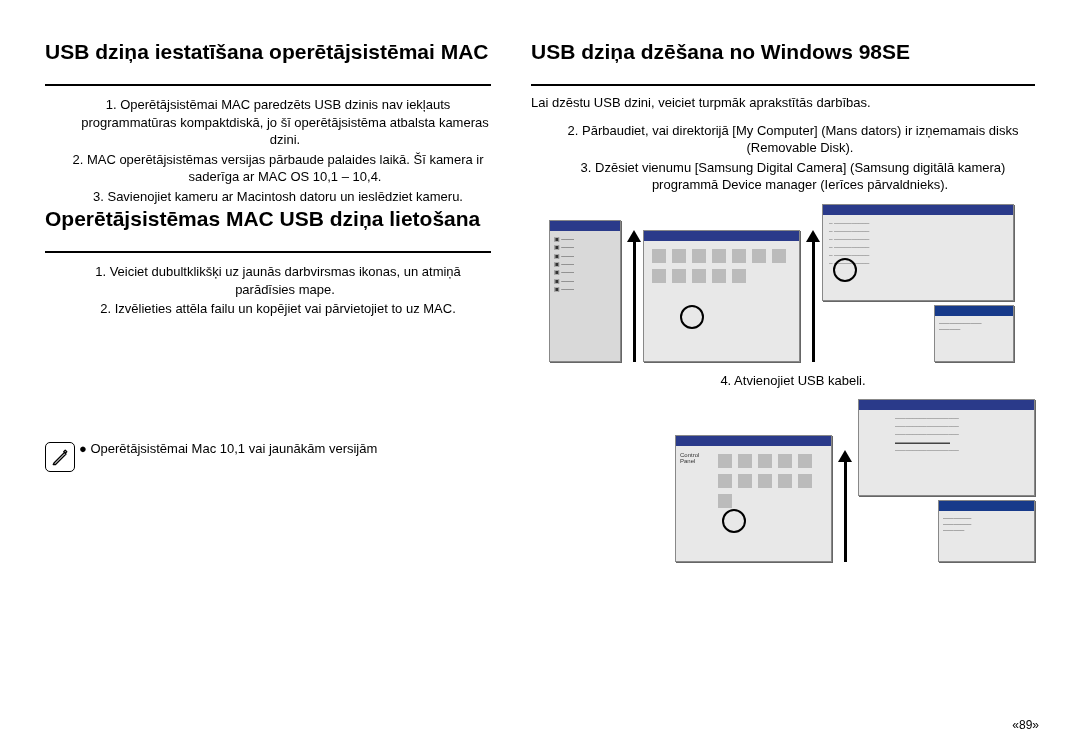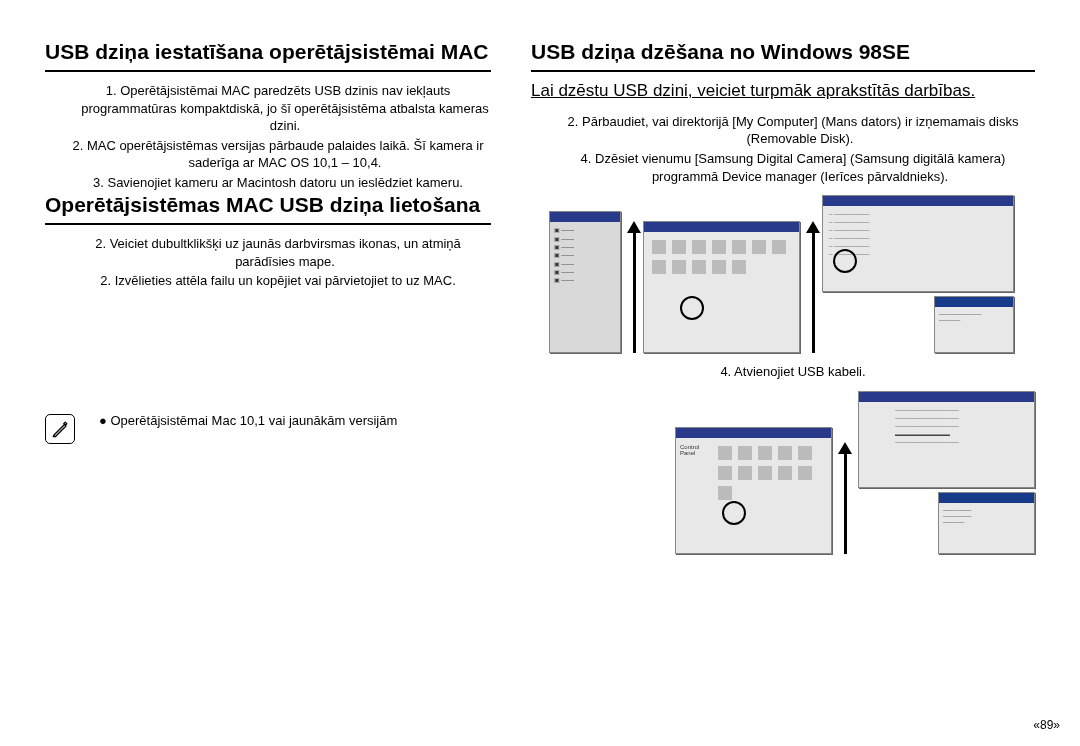--- a/index.html
+++ b/index.html
@@ -28,7 +28,7 @@
     font-size: 21px;
     font-weight: bold;
     margin: 0 0 8px 0;
-    padding-bottom: 6px;
+    padding-bottom: 20px;
     border-bottom: 2px solid #000;
   }
   .body-text {

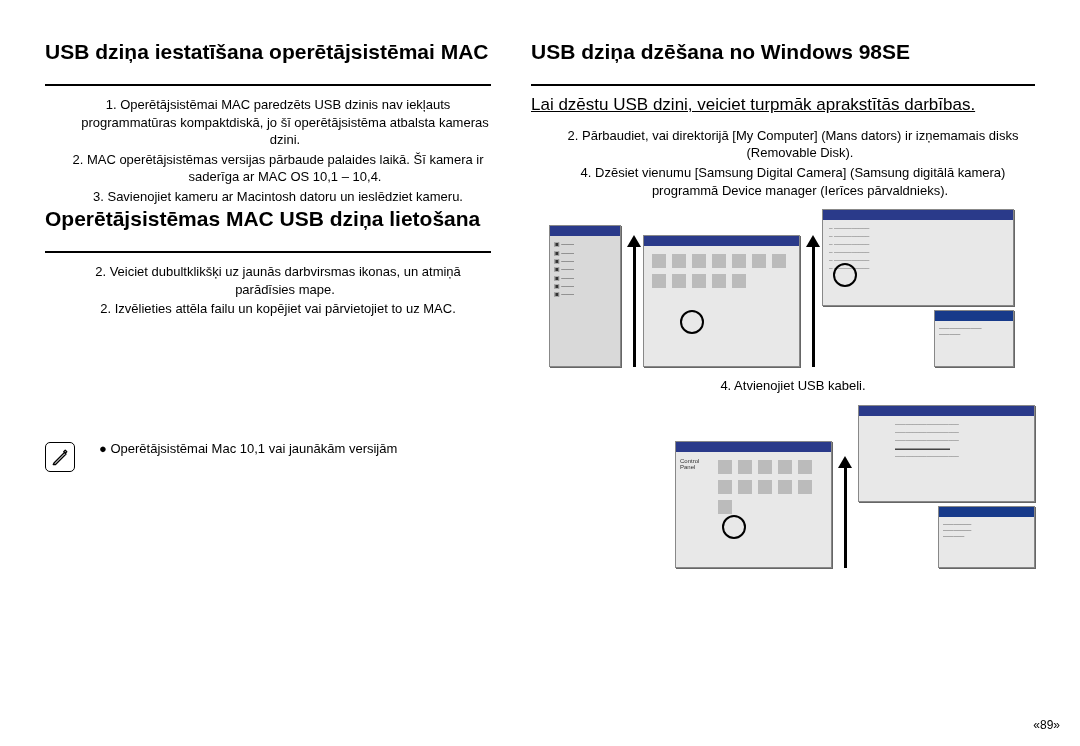--- a/index.html
+++ b/index.html
@@ -32,10 +32,9 @@
     border-bottom: 2px solid #000;
   }
   .body-text {
-    font-size: 17px;
+    font-size: 13px;
     line-height: 1.35;
     margin: 0 0 8px 8px;
-    text-decoration: underline;
   }
   ol.steps {
     list-style: none;

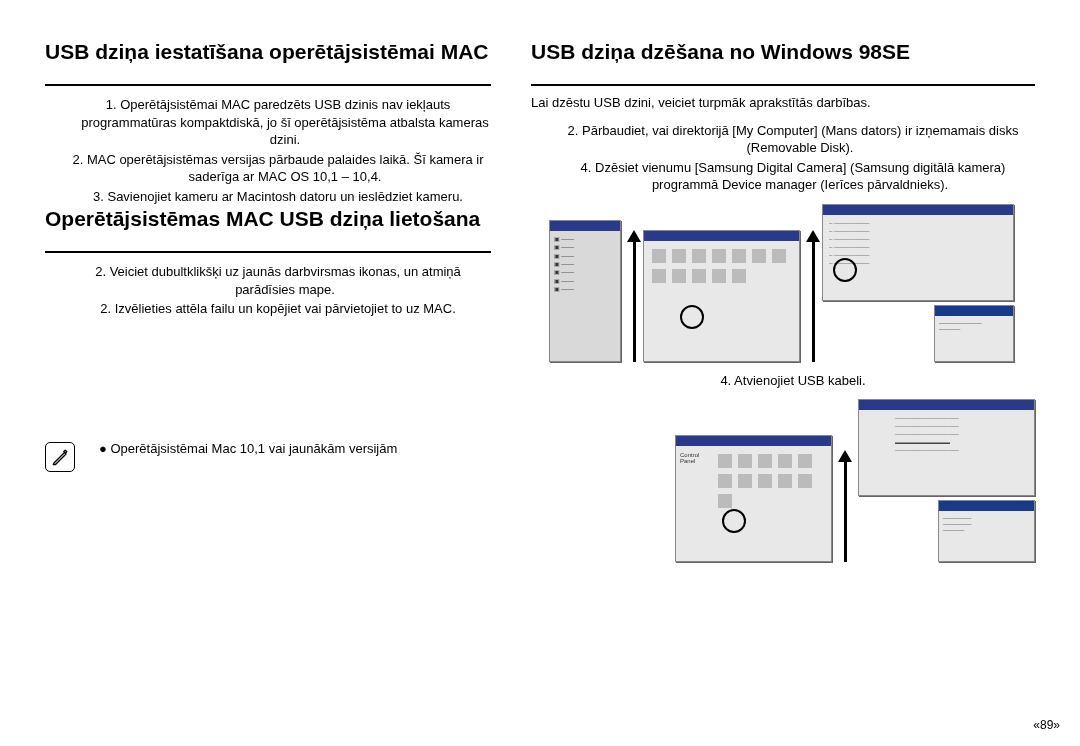--- a/index.html
+++ b/index.html
@@ -151,7 +151,7 @@
     <p class="body-text" style="margin-left:0;">Lai dzēstu USB dzini, veiciet turpmāk aprakstītās darbības.</p>
     <ol class="steps">
       <li>2. Pārbaudiet, vai direktorijā [My Computer] (Mans dators) ir izņemamais disks (Removable Disk).</li>
-      <li>4. Dzēsiet vienumu [Samsung Digital Camera] (Samsung digitālā kamera) programmā Device manager (Ierīces pārvaldnieks).</li>
+      <li>3. Dzēsiet vienumu [Samsung Digital Camera] (Samsung digitālā kamera) programmā Device manager (Ierīces pārvaldnieks).</li>
     </ol>
 
     <div class="screenshot-row">

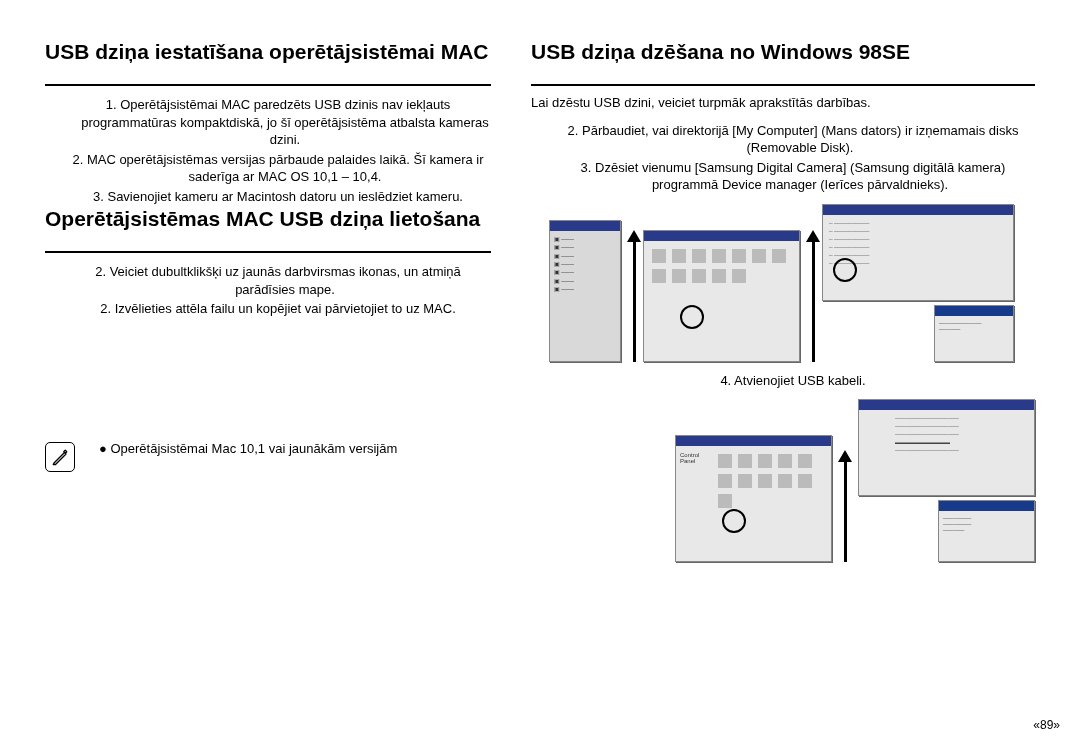--- a/index.html
+++ b/index.html
@@ -130,7 +130,7 @@
 
     <h2 class="section spacer-top">Operētājsistēmas MAC USB dziņa lietošana</h2>
     <ol class="steps">
-      <li>2. Veiciet dubultklikšķi uz jaunās darbvirsmas ikonas, un atmiņā parādīsies mape.</li>
+      <li>1. Veiciet dubultklikšķi uz jaunās darbvirsmas ikonas, un atmiņā parādīsies mape.</li>
       <li>2. Izvēlieties attēla failu un kopējiet vai pārvietojiet to uz MAC.</li>
     </ol>
 

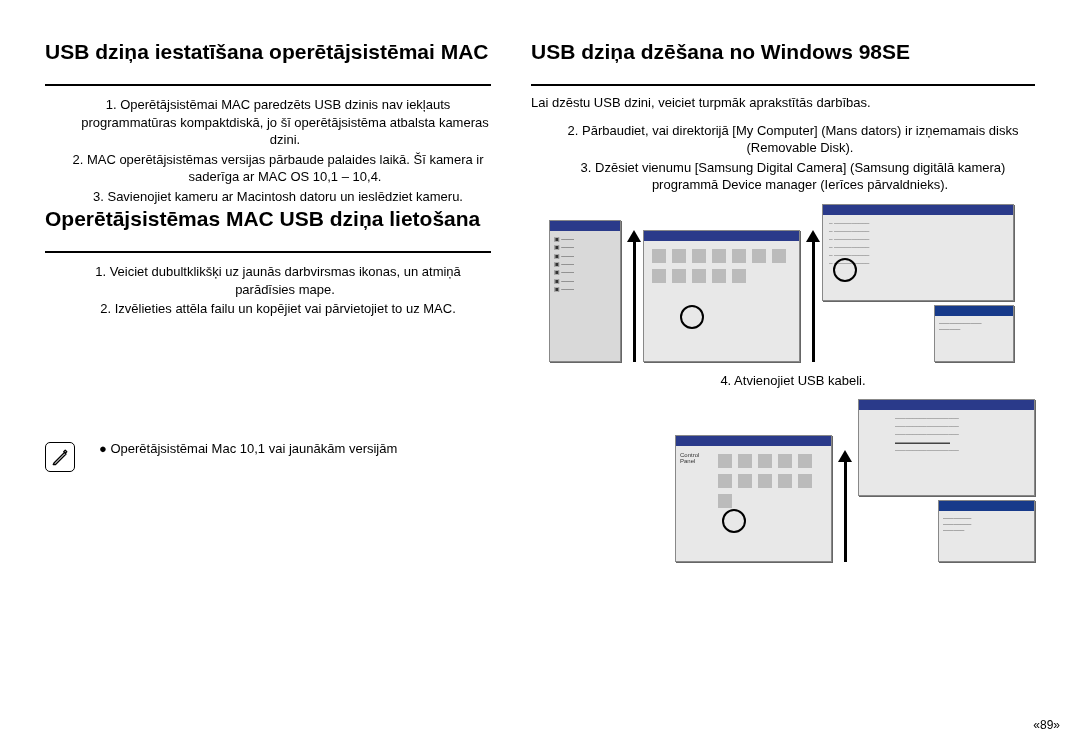--- a/index.html
+++ b/index.html
@@ -52,7 +52,7 @@
   .note-row {
     display: flex;
     align-items: flex-start;
-    gap: 24px;
+    gap: 4px;
     margin-top: 120px;
   }
   .note-icon-box {

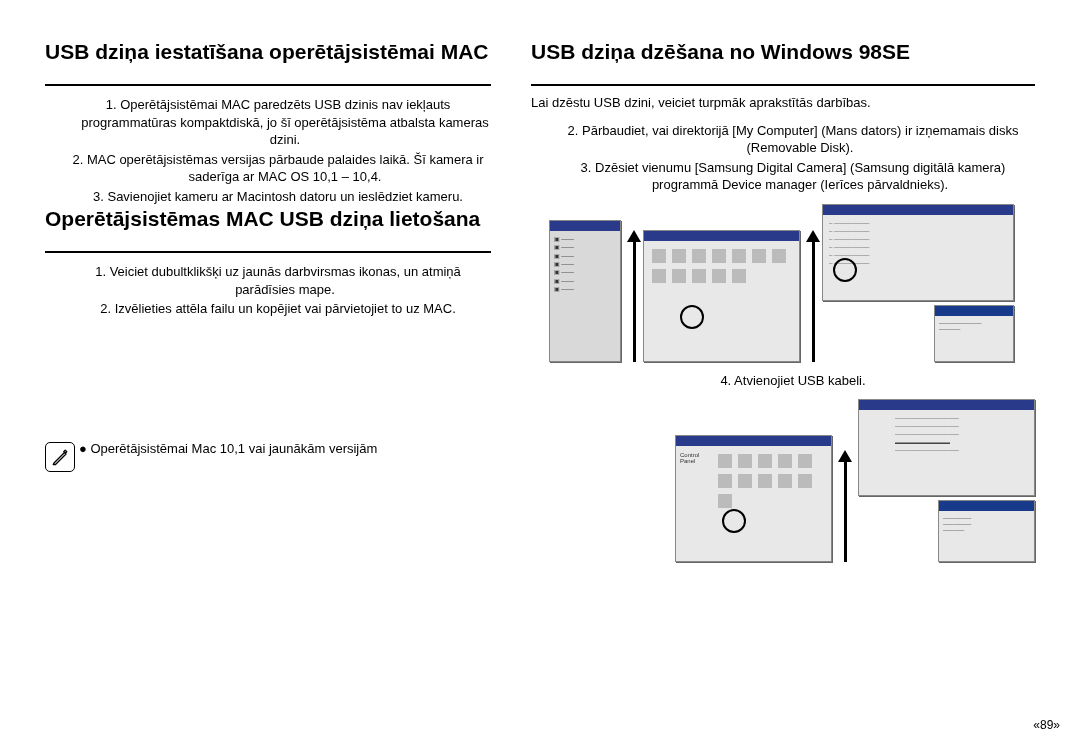--- a/index.html
+++ b/index.html
@@ -109,7 +109,7 @@
   .page-num {
     position: absolute;
     bottom: 14px;
-    right: 20px;
+    right: 41px;
     font-size: 12px;
     margin-left: 46px;
   }

